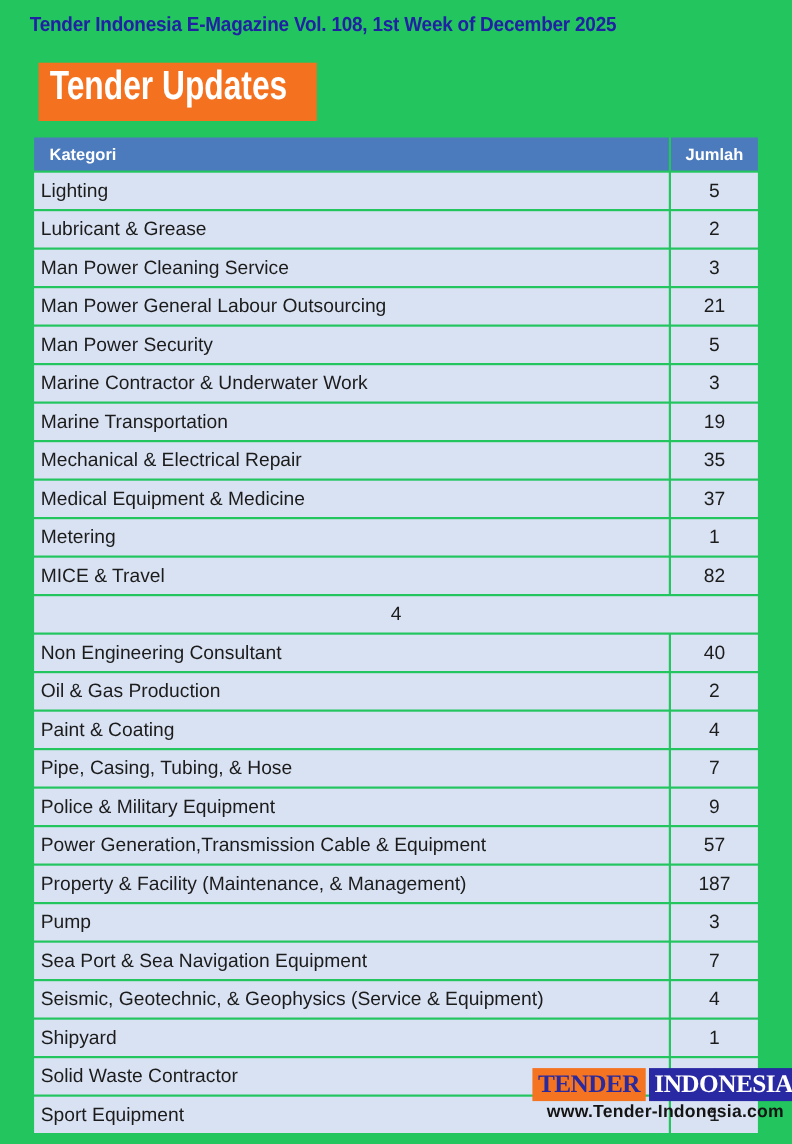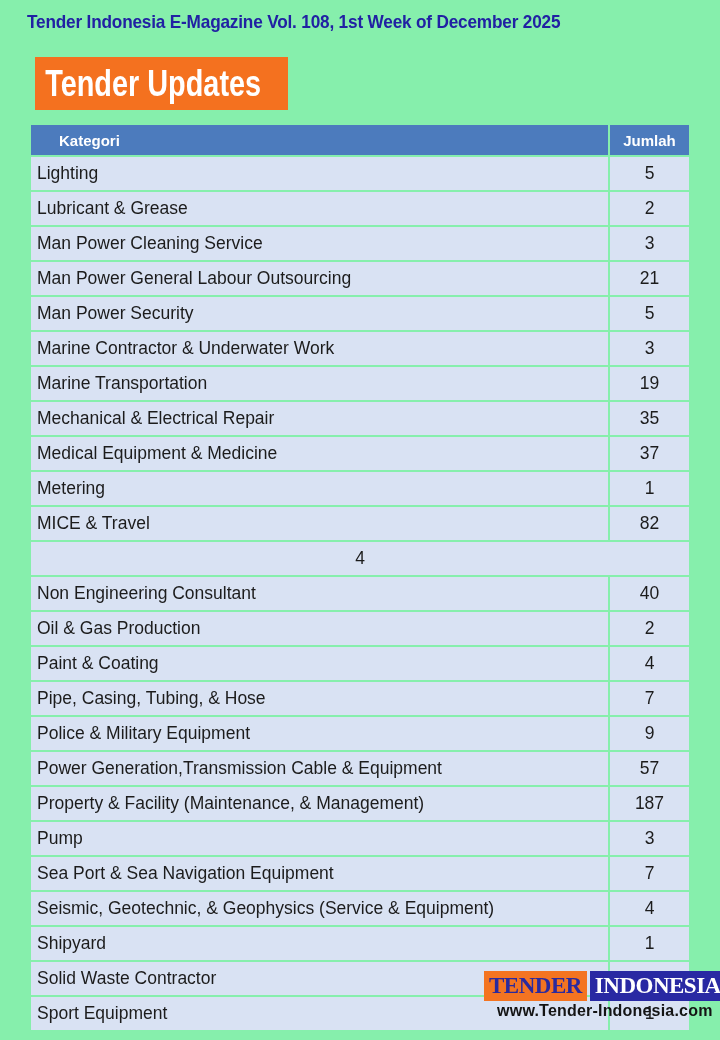--- a/index.html
+++ b/index.html
@@ -7,7 +7,7 @@
     position: relative;
     width: 720px;
     height: 1040px;
-    background: #86efac;
+    background: #22c55e;
     overflow: hidden;
     font-family: "Liberation Sans", sans-serif;
   }

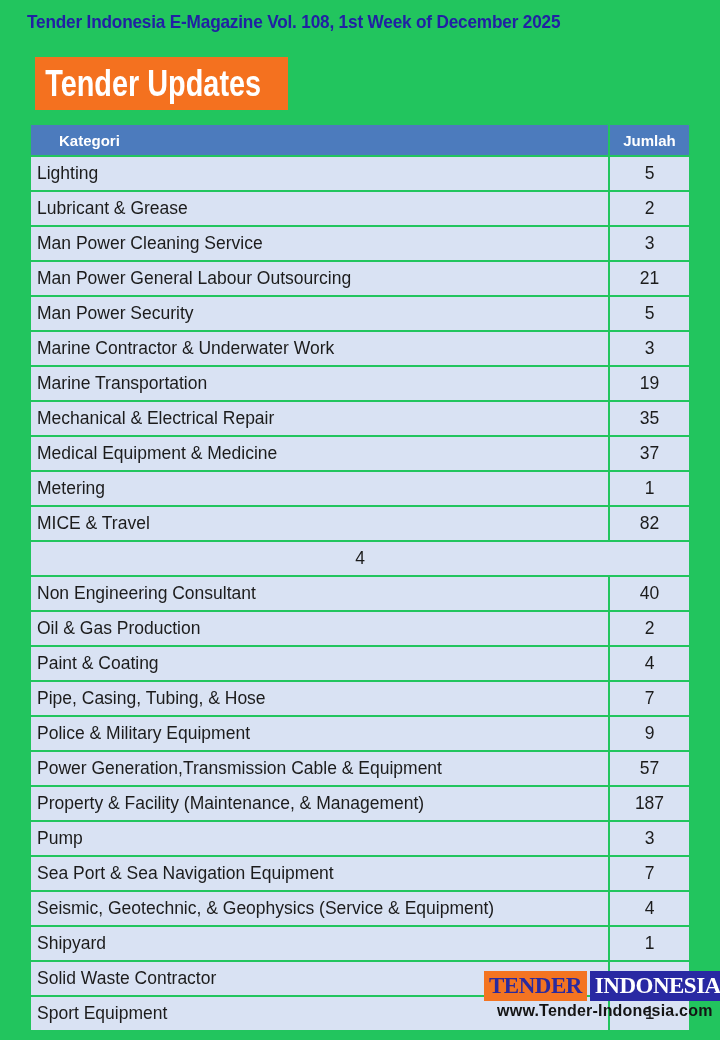--- a/index.html
+++ b/index.html
@@ -35,7 +35,7 @@
     height: 53px;
     background: #F4711F;
     display: flex;
-    align-items: center;
+    align-items: flex-start;
   }
   .banner .banner-label {
     color: #ffffff;

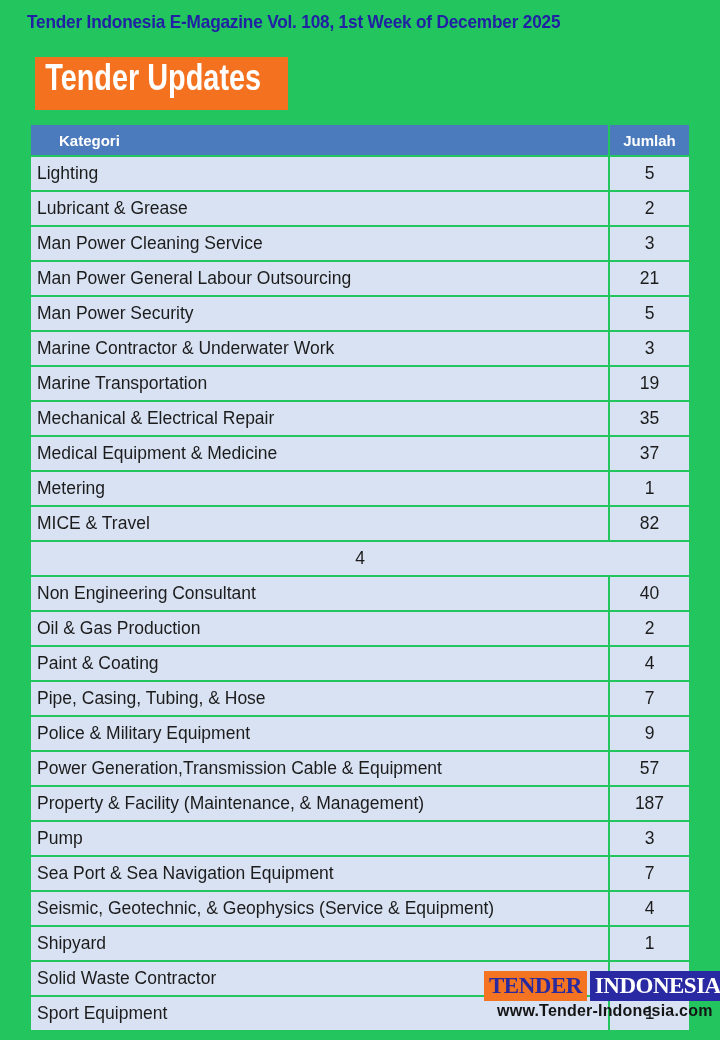--- a/index.html
+++ b/index.html
@@ -68,7 +68,7 @@
     display: flex;
     align-items: center;
   }
-  .cell.cat { flex: 0 0 577px; padding-left: 28px; box-sizing: border-box; }
+  .cell.cat { flex: 0 0 577px; padding-left: 14px; box-sizing: border-box; }
   .cell.num { flex: 1 1 auto; justify-content: center; padding-left: 0; }
 
   .trow {

